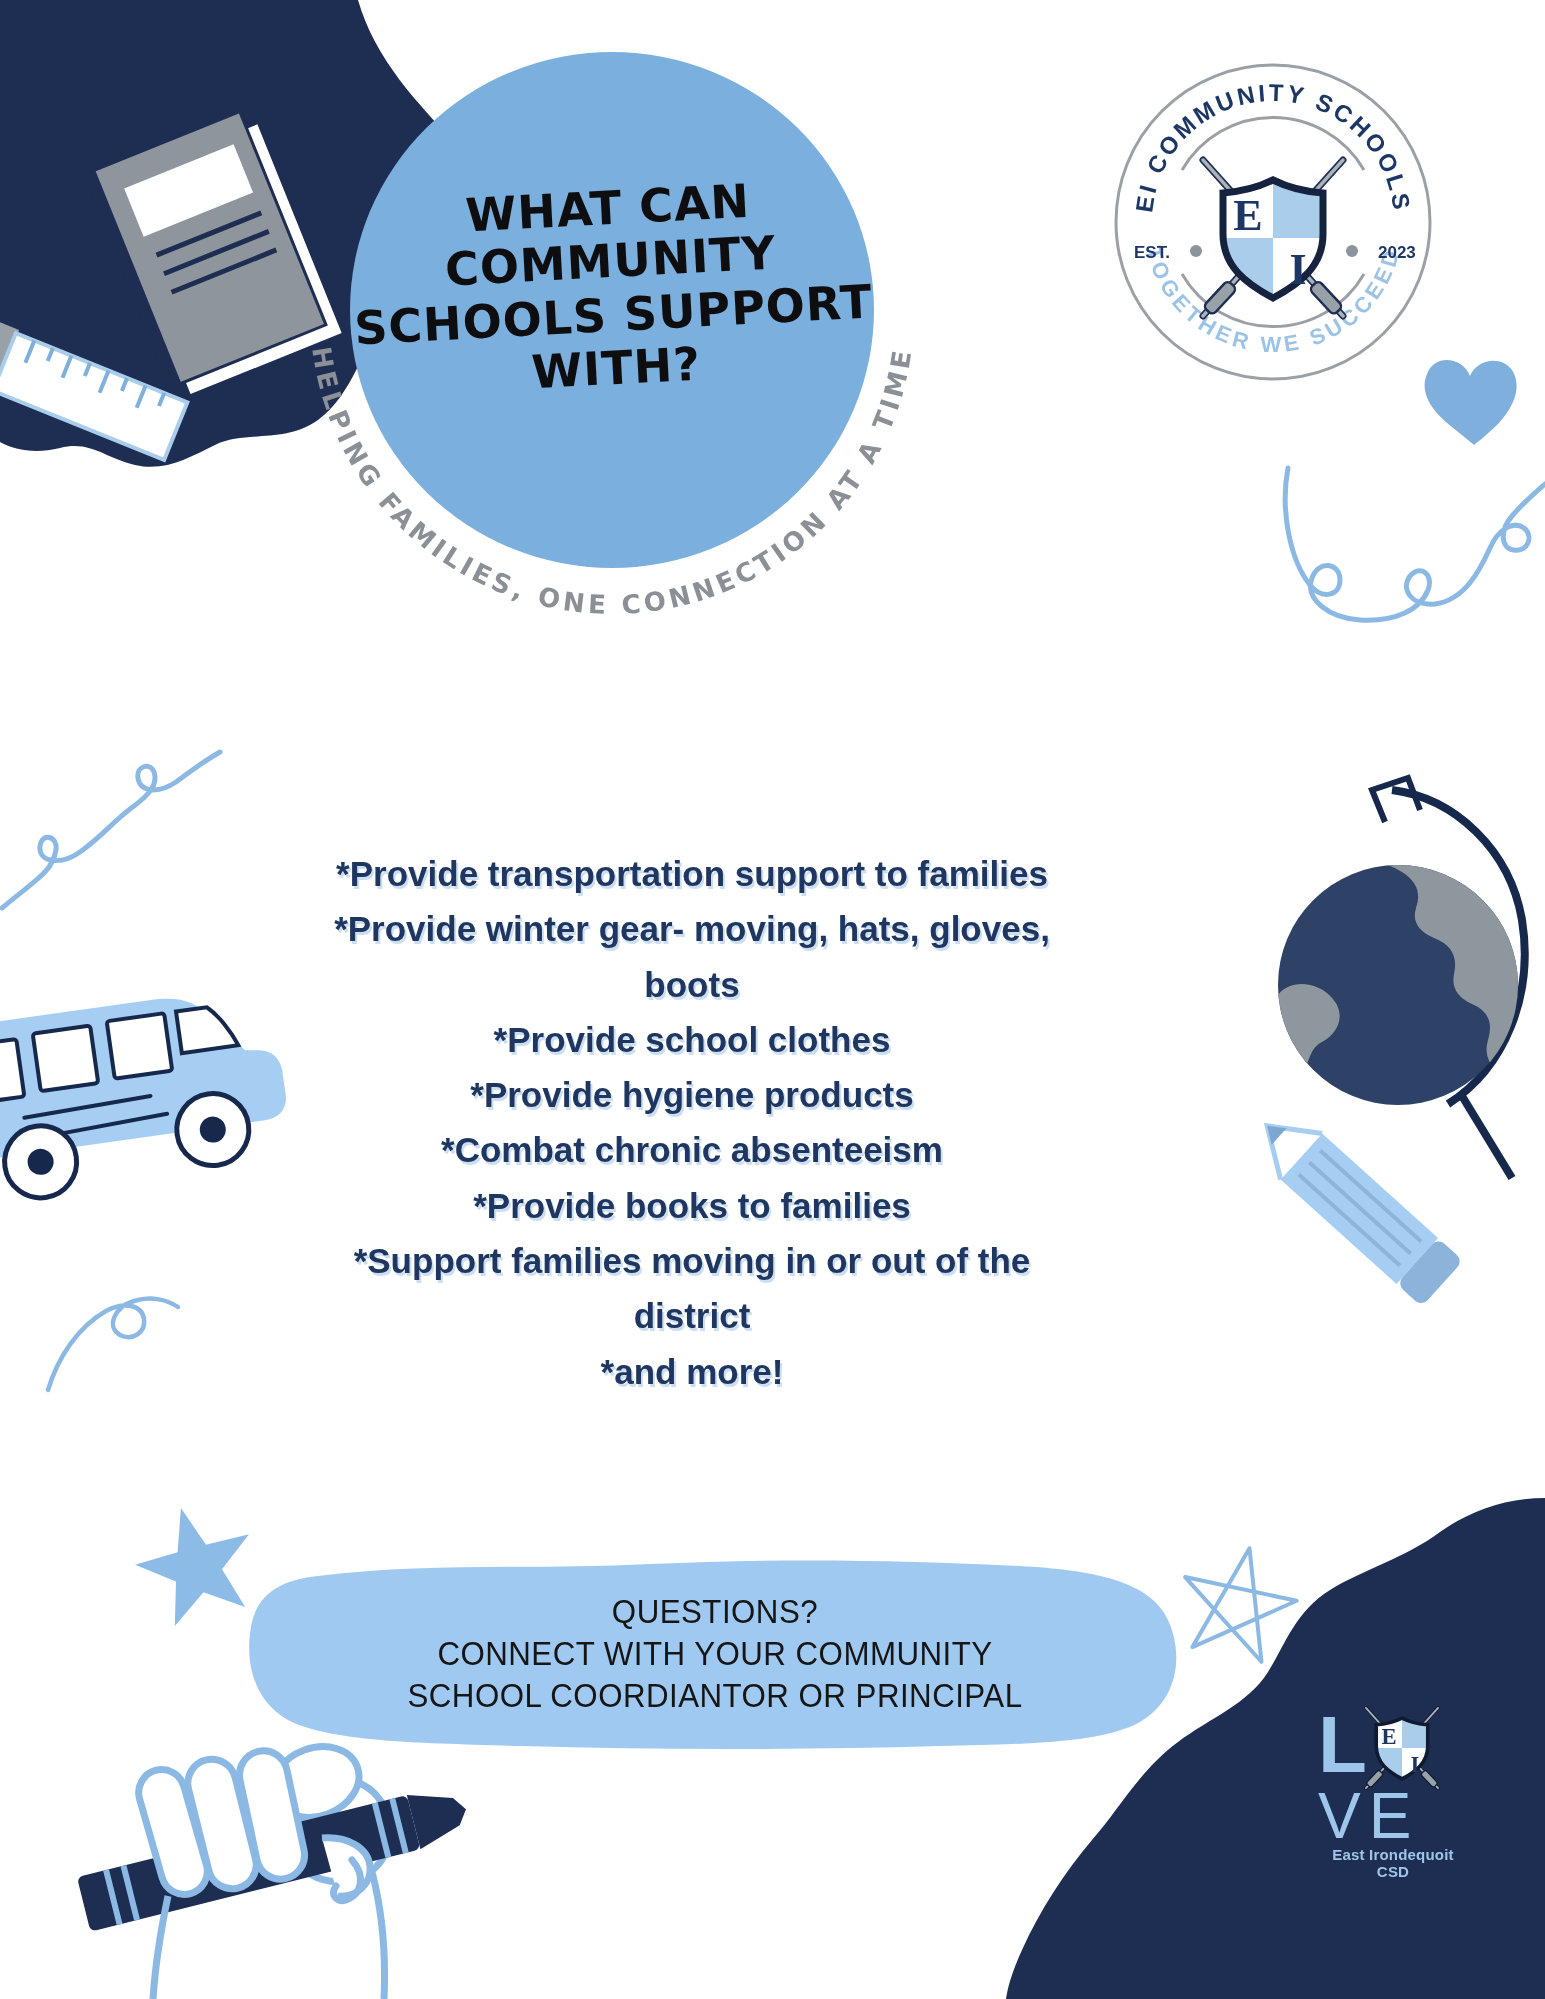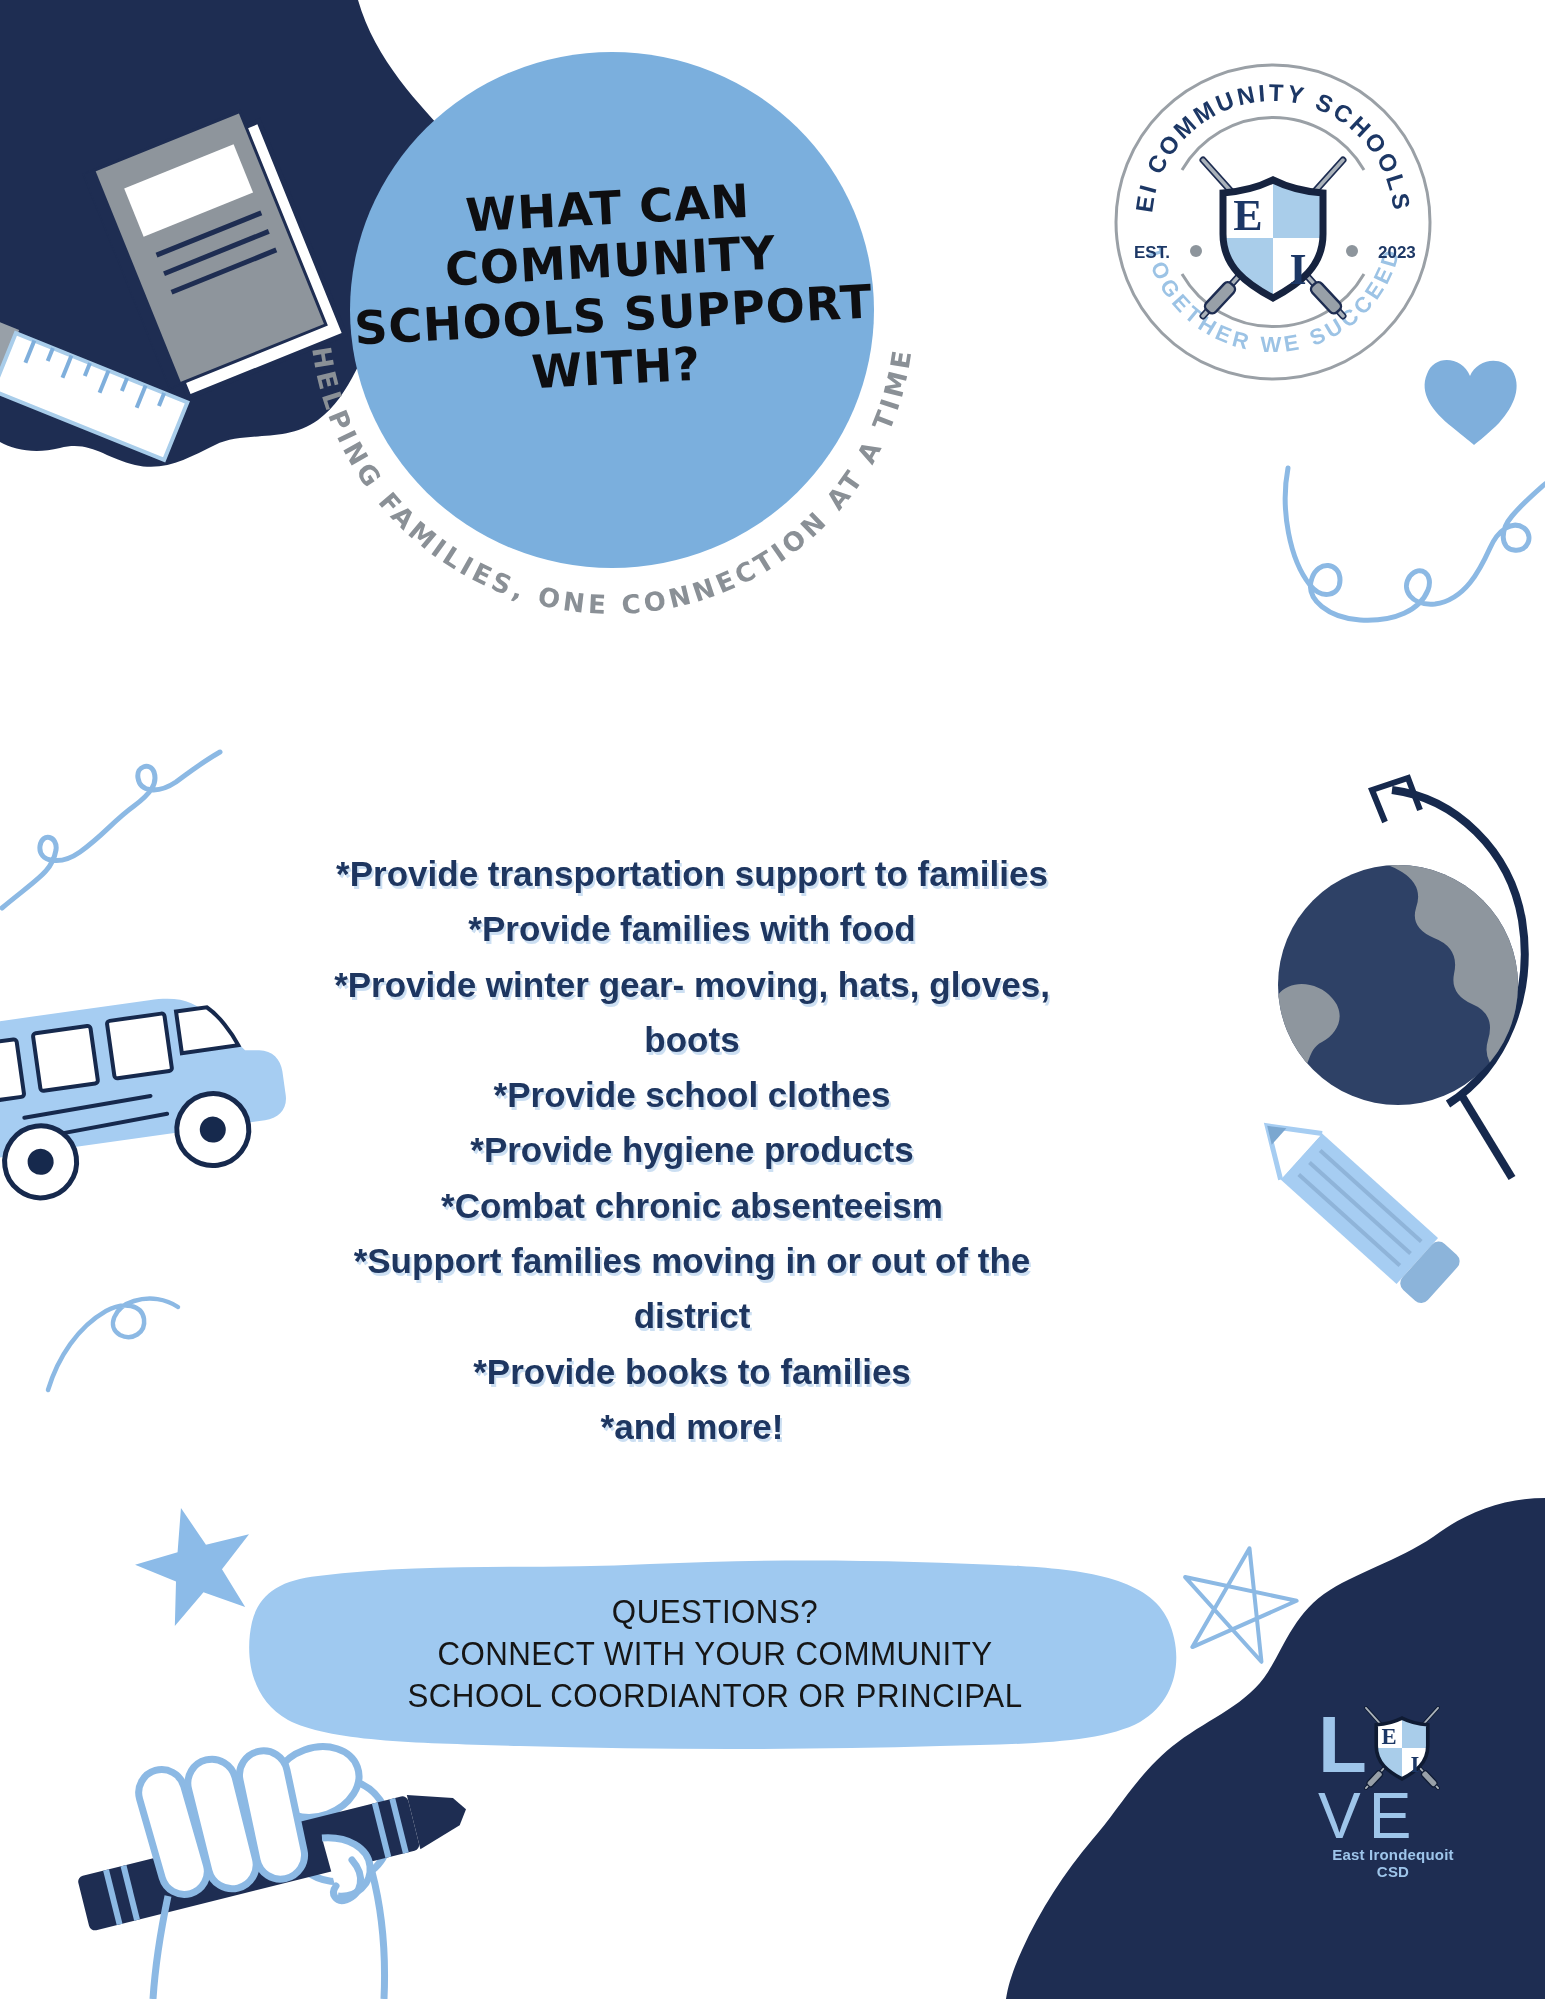--- a/index.html
+++ b/index.html
@@ -224,7 +224,6 @@
 
 <div class="abs supports-block">
   <div>*Provide transportation support to families</div>
-  <div>*Provide families with food</div>
   <div>*Provide winter gear- moving, hats, gloves, boots</div>
   <div>*Provide school clothes</div>
   <div>*Provide hygiene products</div>

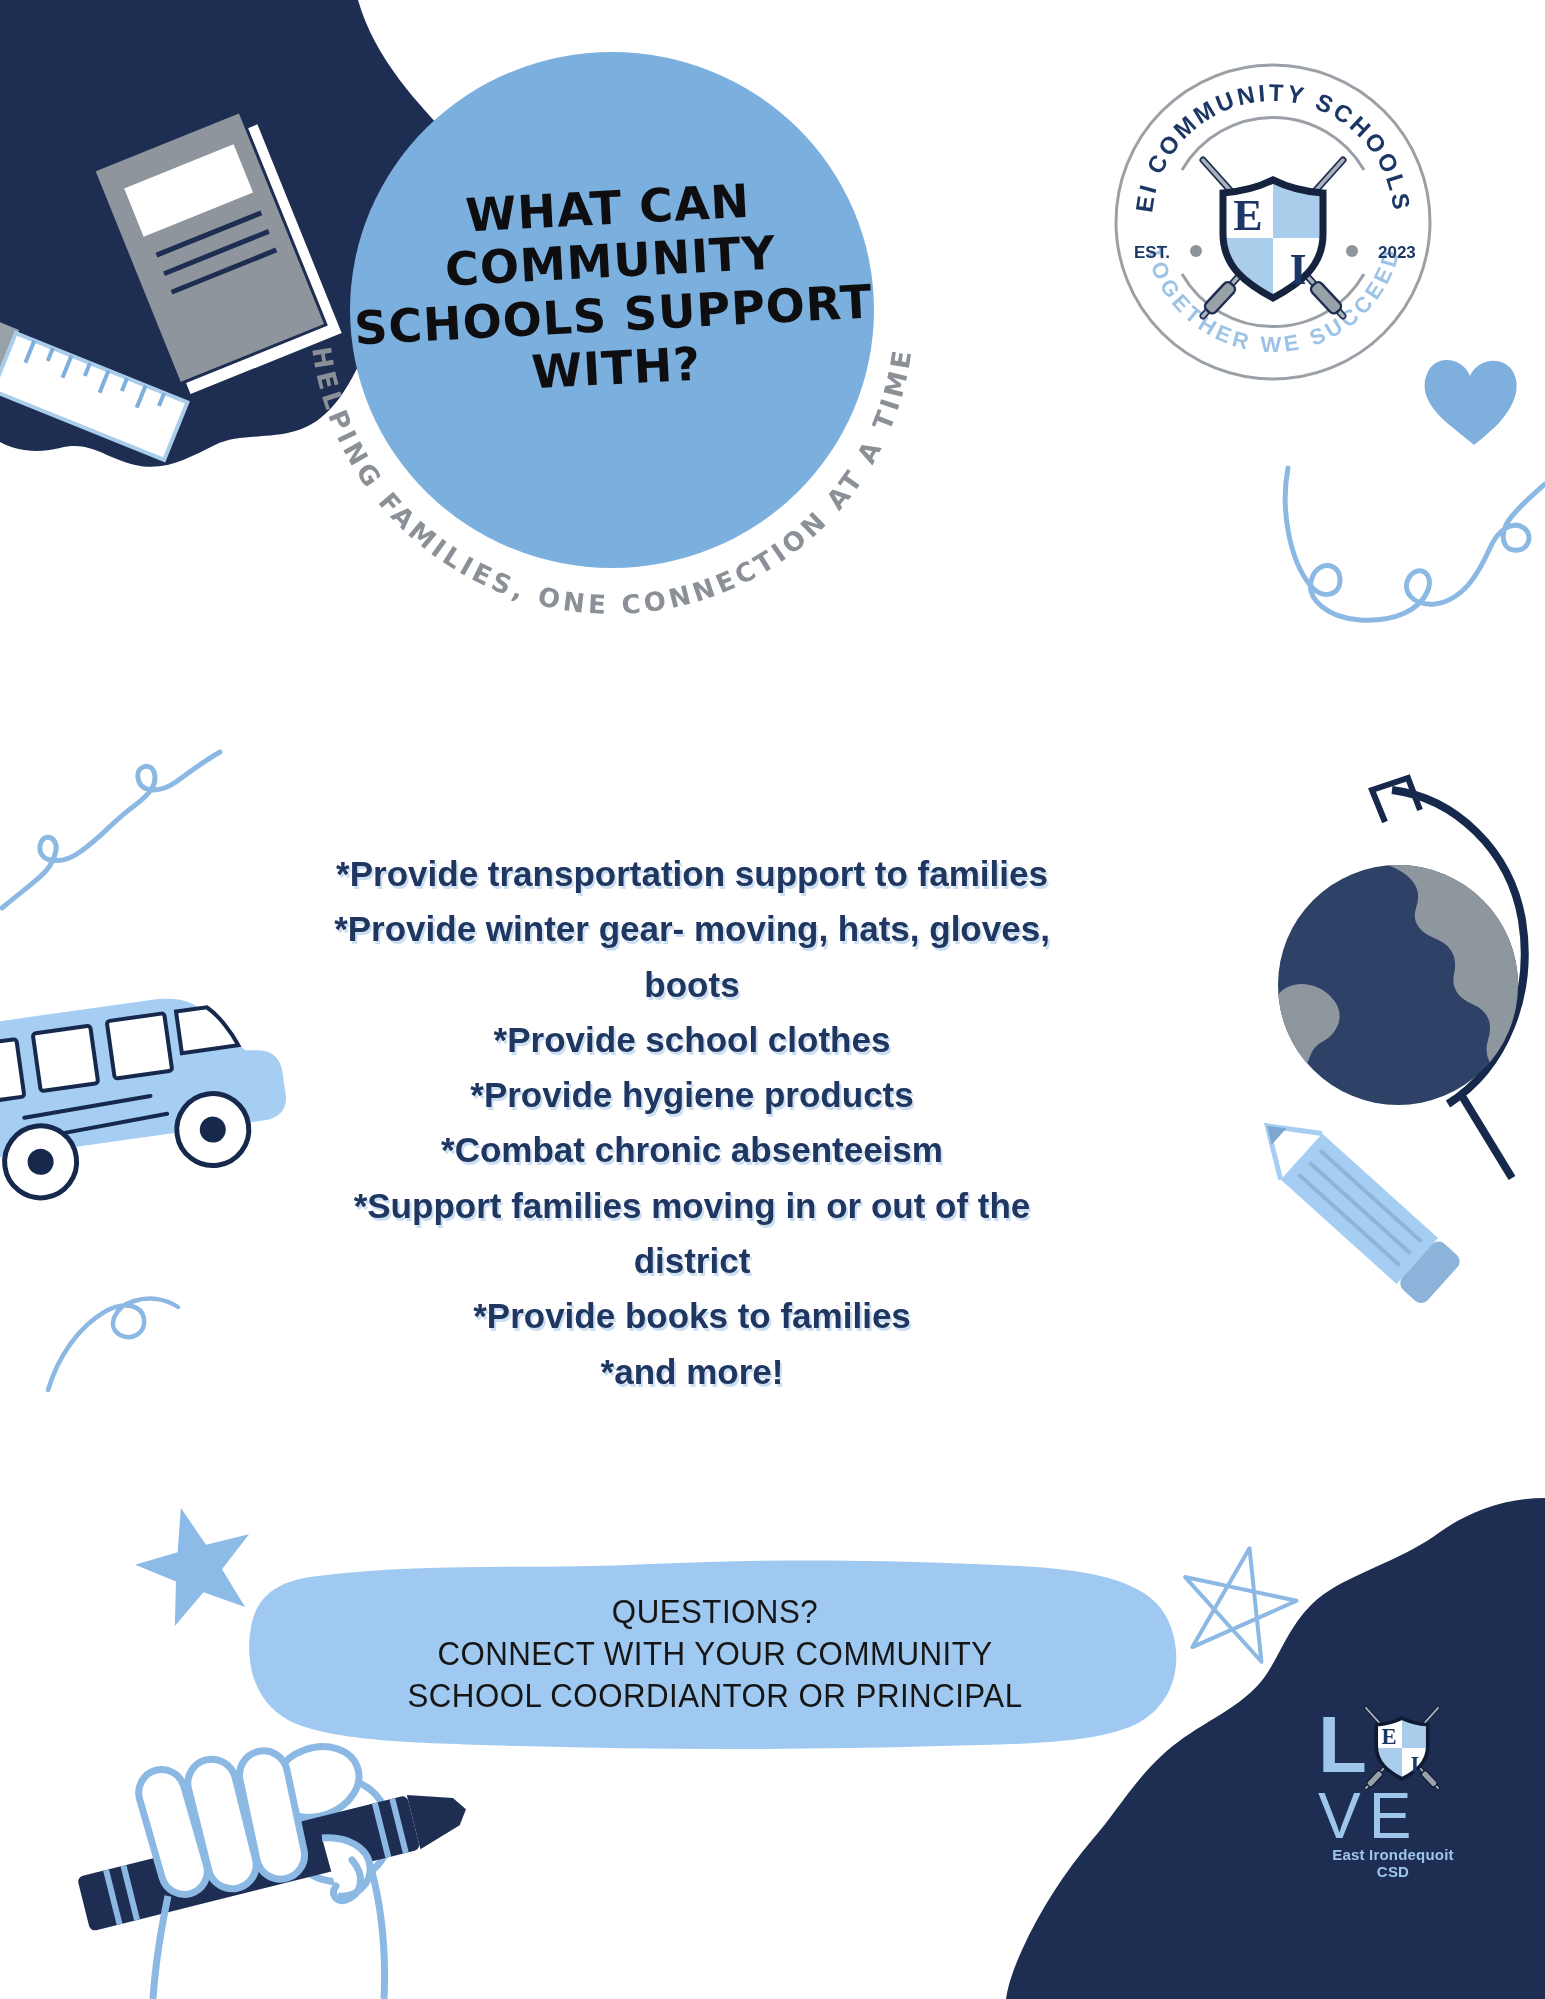--- a/index.html
+++ b/index.html
@@ -228,8 +228,8 @@
   <div>*Provide school clothes</div>
   <div>*Provide hygiene products</div>
   <div>*Combat chronic absenteeism</div>
+  <div>*Provide books to families</div>
   <div>*Support families moving in or out of the district</div>
-  <div>*Provide books to families</div>
   <div>*and more!</div>
 </div>
 

